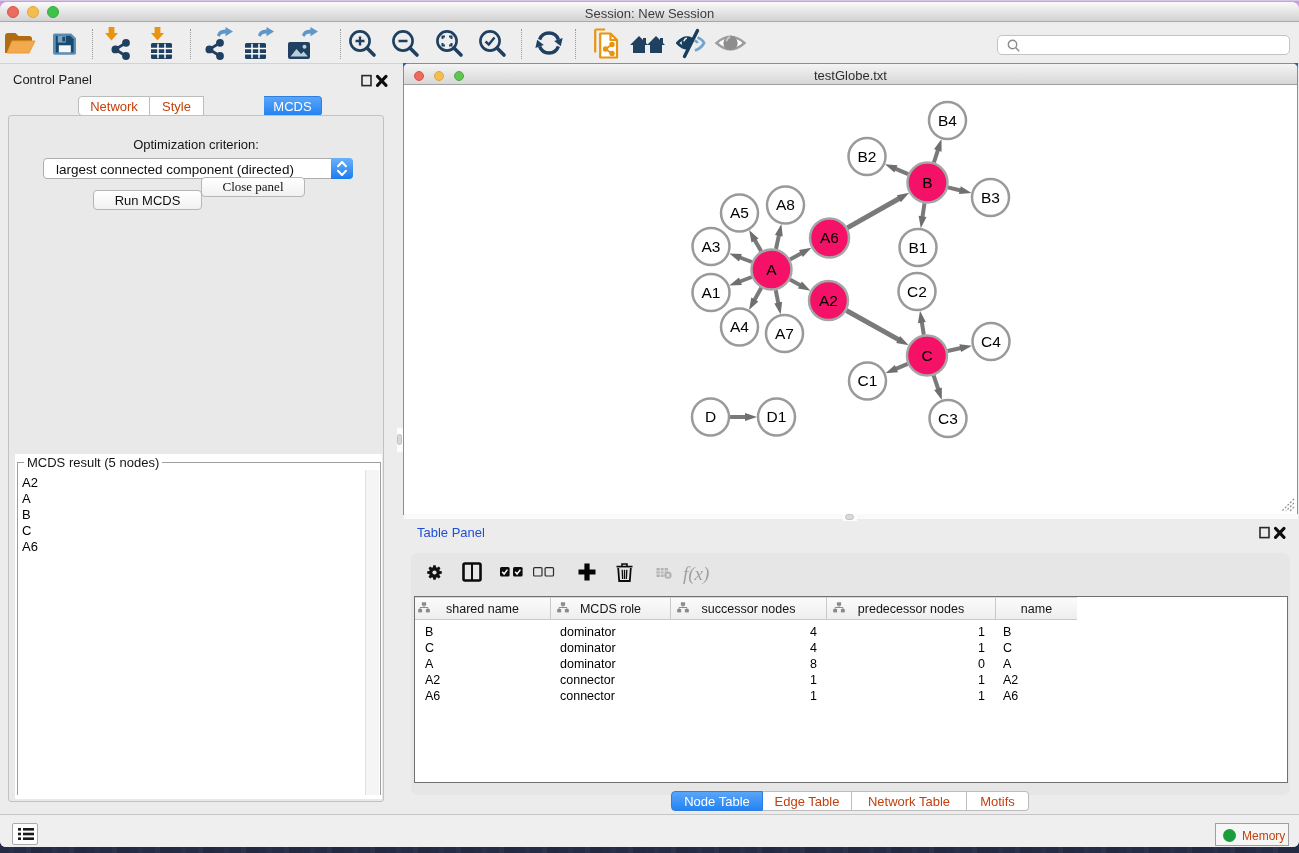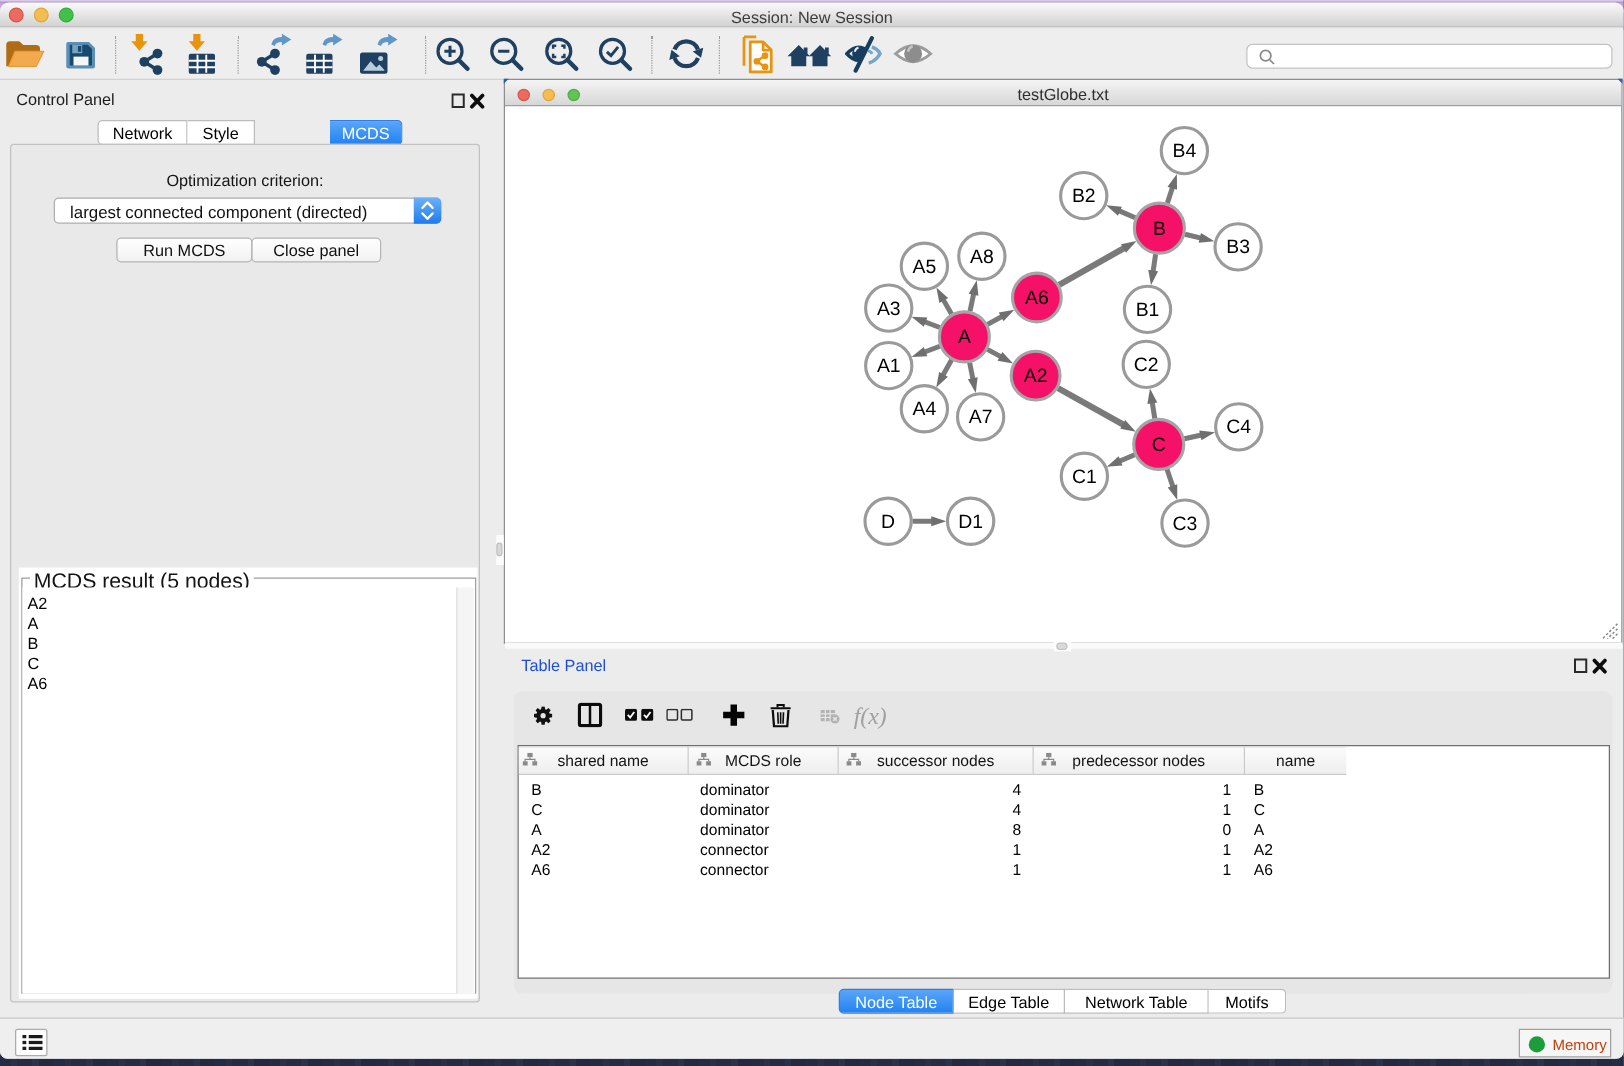--- a/index.html
+++ b/index.html
@@ -30,7 +30,7 @@
 
 #ctrlTitle { position:absolute; left:13px; top:70px; font-size:13px; color:#1c1c1c; }
 .tabrow { position:absolute; height:20px; display:flex; }
-.tab { height:20px; font-size:13px; color:#000000; background:#fff; border:1px solid #bcbcbc;
+.tab { height:20px; font-size:13px; color:#c2410c; background:#fff; border:1px solid #bcbcbc;
   border-left:none; display:flex; align-items:center; justify-content:center; }
 .tab.first { border-left:1px solid #bcbcbc; border-radius:4px 0 0 4px; }
 .tab.last { border-radius:0 4px 4px 0;text-align:center; }

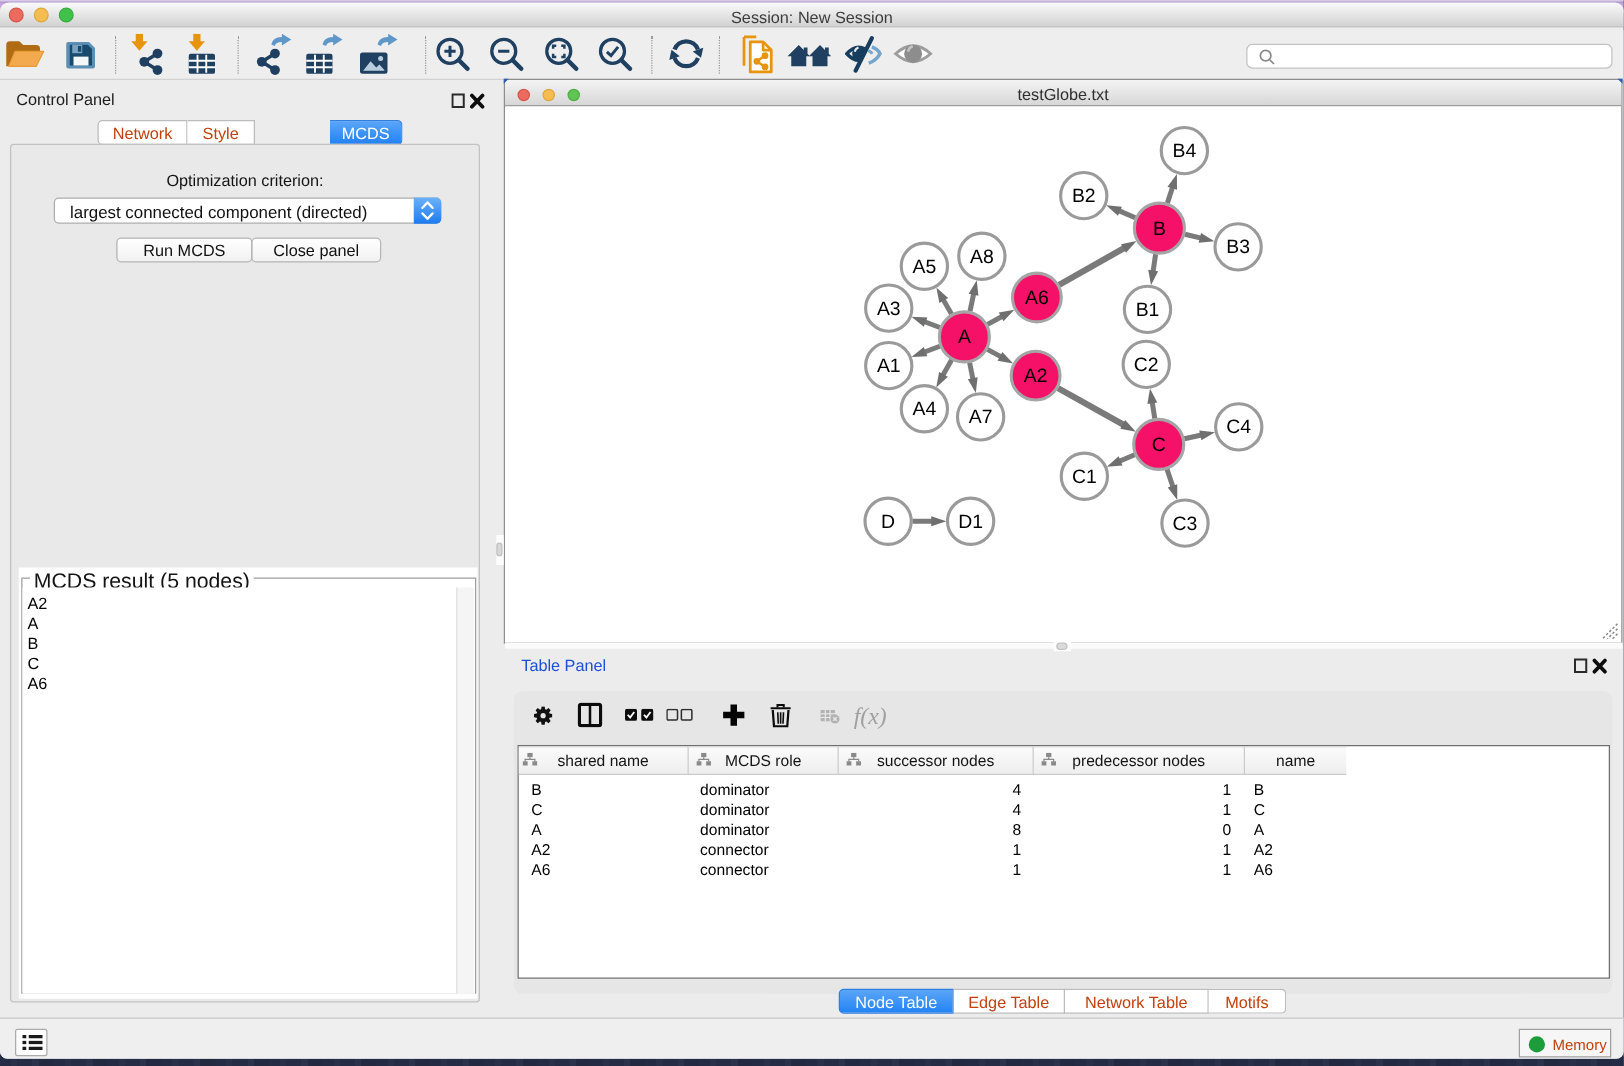--- a/index.html
+++ b/index.html
@@ -269,7 +269,7 @@
     </div>
   </div>
   <div class="btn" style="left:93px; top:188px; width:109px;">Run MCDS</div>
-  <div class="btn" style="left:201px; top:188px; width:104px;">Close panel</div>
+  <div class="btn" style="left:201px; top:175px; width:104px;font-family:Liberation Serif, serif;">Close panel</div>
   <div class="abs" style="left:15px; top:452px; width:367px; height:345px; background:#ffffff;"></div>
   <div id="groupbox"></div>
   <div id="grouptitle">MCDS result (5 nodes)</div>

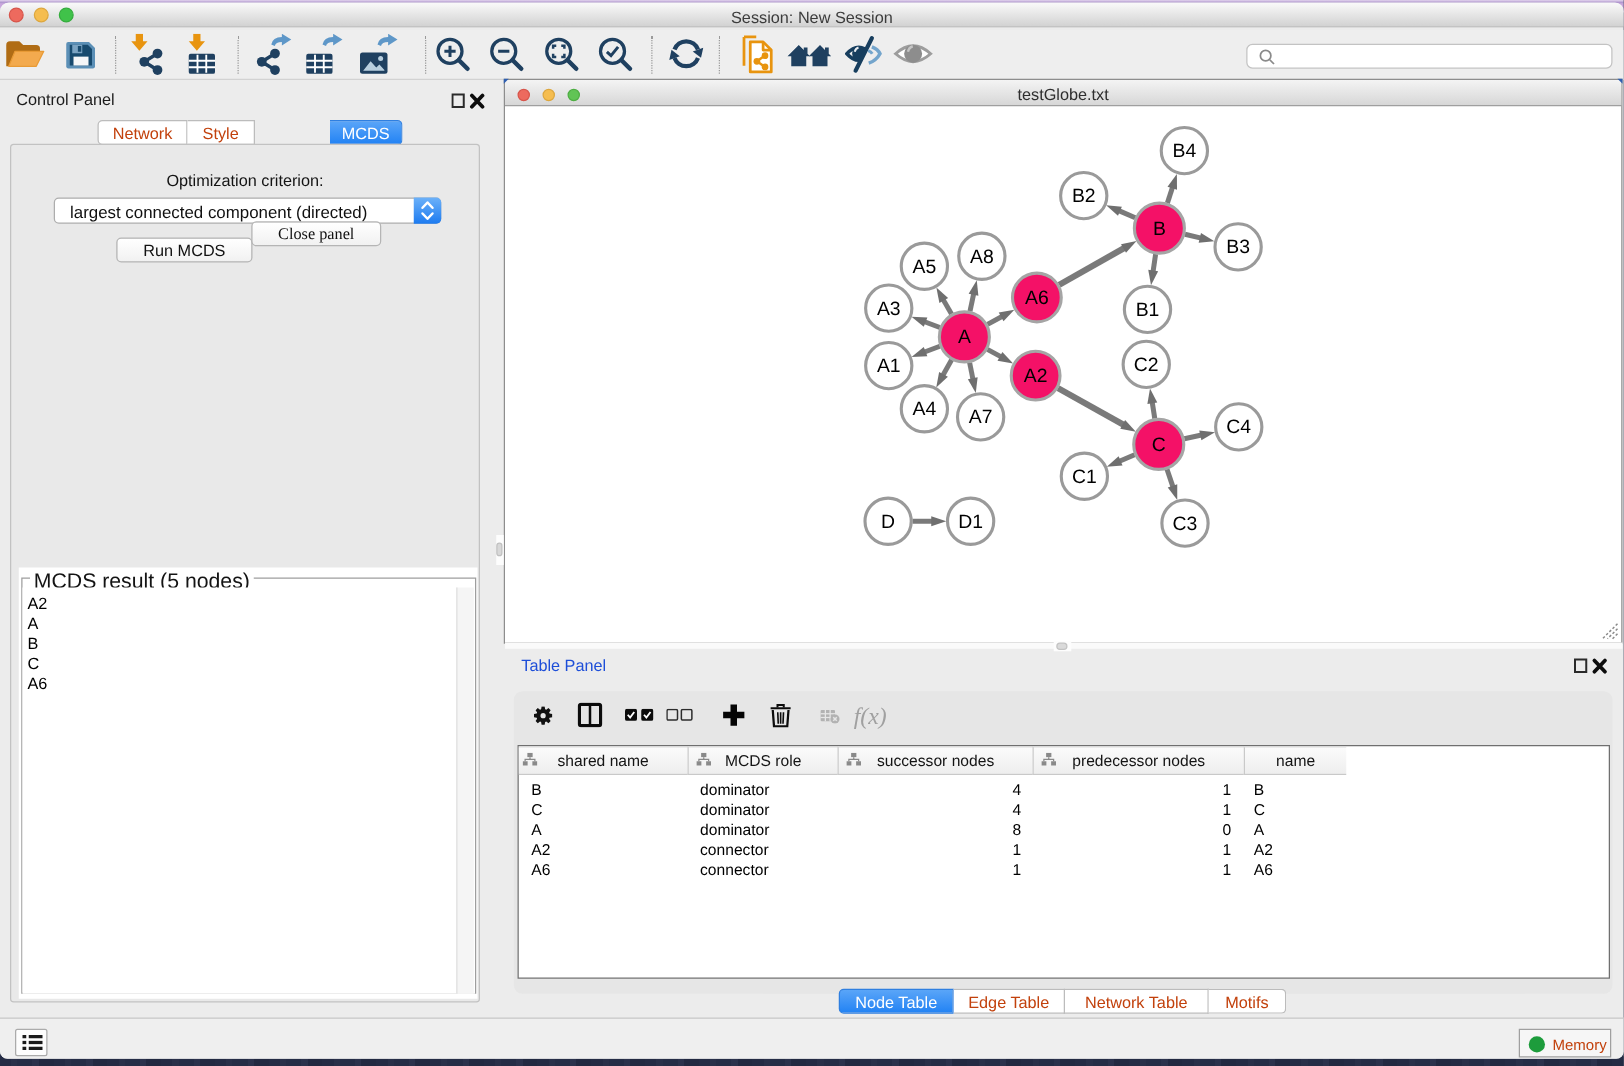--- a/index.html
+++ b/index.html
@@ -49,7 +49,7 @@
 #groupbox { position:absolute; left:17px; top:460px; width:364px; height:333px;
   border:1px solid #9e9e9e; }
 #grouptitle { position:absolute; left:24px; top:453px; background:#ffffff; padding:0 3px;
-  font-size:17px; color:#141414; }
+  font-size:13px; color:#141414; }
 #mcdsList { position:absolute; left:18px; top:468px; width:362px; height:325px; background:#fff; }
 #mcdsList .sb { position:absolute; right:1px; top:0px; width:14px; height:325px; background:#f5f5f5;
   border-left:1px solid #e0e0e0; }

